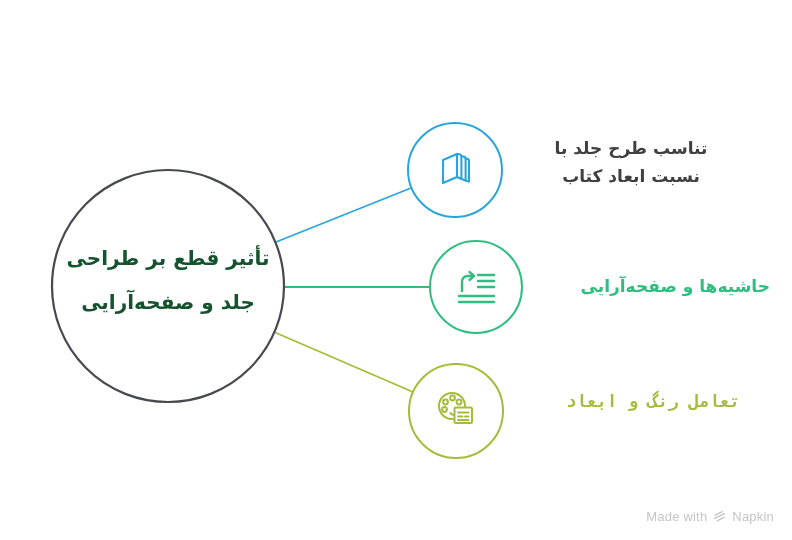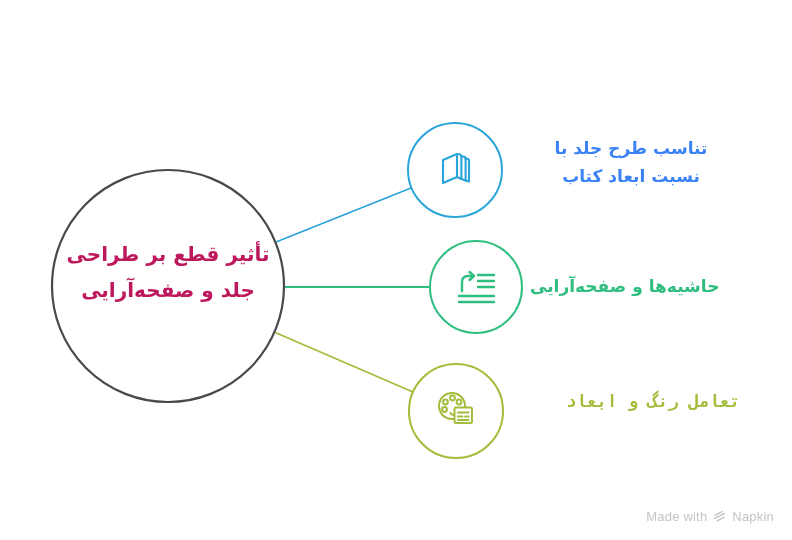--- a/index.html
+++ b/index.html
@@ -17,7 +17,7 @@
     position:absolute;direction:rtl;font-weight:bold;font-size:17px;
     white-space:pre-line;
   }
-  .label-top{left:531px;top:134px;width:200px;text-align:center;line-height:28px;color:#3b82f6;}
+  .label-top{left:531px;top:134px;width:200px;text-align:center;line-height:28px;color:#404040;}
   .label-mid{left:530px;top:272px;width:240px;text-align:left;line-height:28px;color:#2fbe7f;}
   .label-bot{left:548px;top:389px;width:210px;text-align:center;line-height:28px;color:#a3bc3a;font-family:Liberation Mono, monospace;}
   .footer{

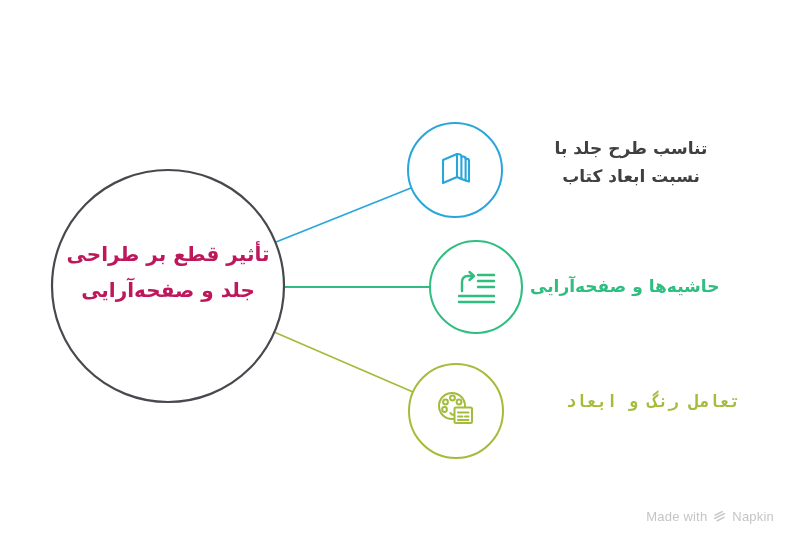--- a/index.html
+++ b/index.html
@@ -11,7 +11,7 @@
   .central-text{
     position:absolute;left:58px;top:236px;width:220px;
     text-align:center;direction:rtl;
-    font-size:20px;font-weight:bold;line-height:36px;color:#be185d;
+    font-size:20px;font-weight:bold;line-height:44px;color:#14532d;
   }
   .node-label{
     position:absolute;direction:rtl;font-weight:bold;font-size:17px;

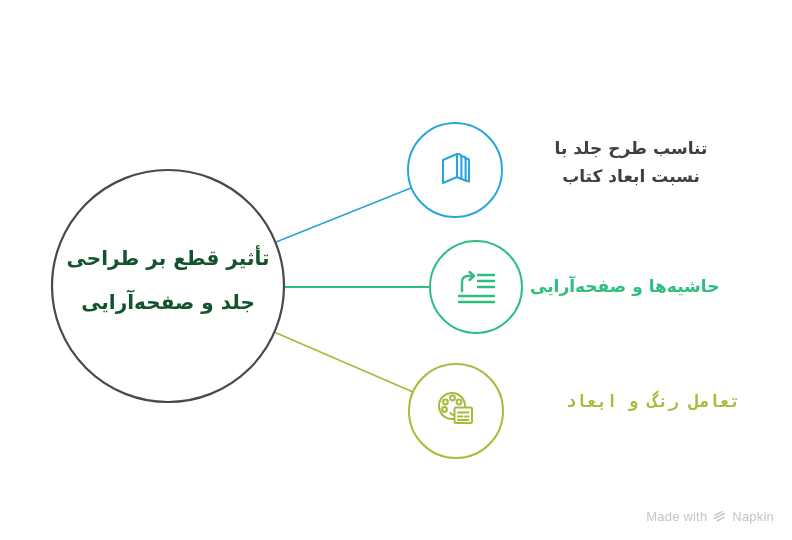--- a/index.html
+++ b/index.html
@@ -18,7 +18,7 @@
     white-space:pre-line;
   }
   .label-top{left:531px;top:134px;width:200px;text-align:center;line-height:28px;color:#404040;}
-  .label-mid{left:530px;top:272px;width:240px;text-align:left;line-height:28px;color:#2fbe7f;}
+  .label-mid{left:530px;top:272px;width:240px;text-align:right;line-height:28px;color:#2fbe7f;}
   .label-bot{left:548px;top:389px;width:210px;text-align:center;line-height:28px;color:#a3bc3a;font-family:Liberation Mono, monospace;}
   .footer{
     position:absolute;right:18px;bottom:16px;display:flex;align-items:flex-end;gap:5px;

